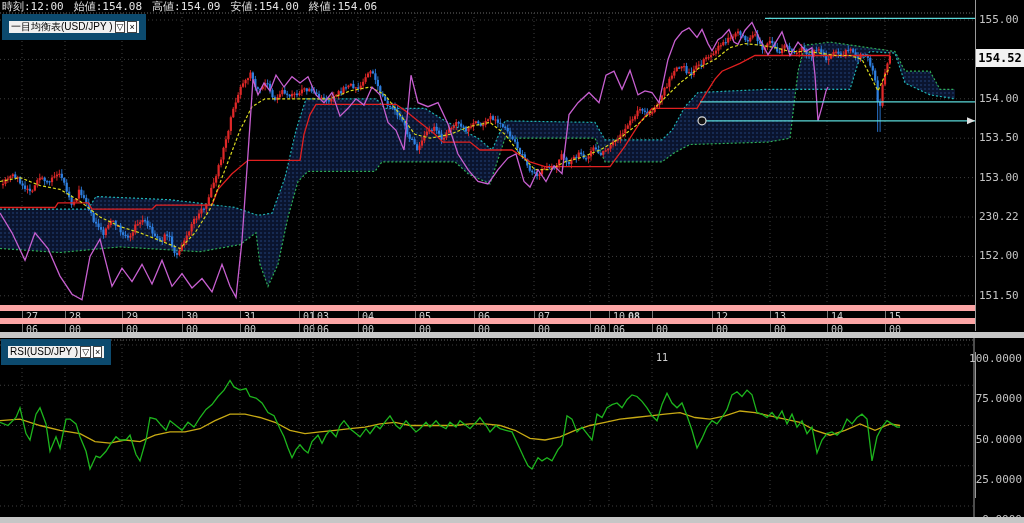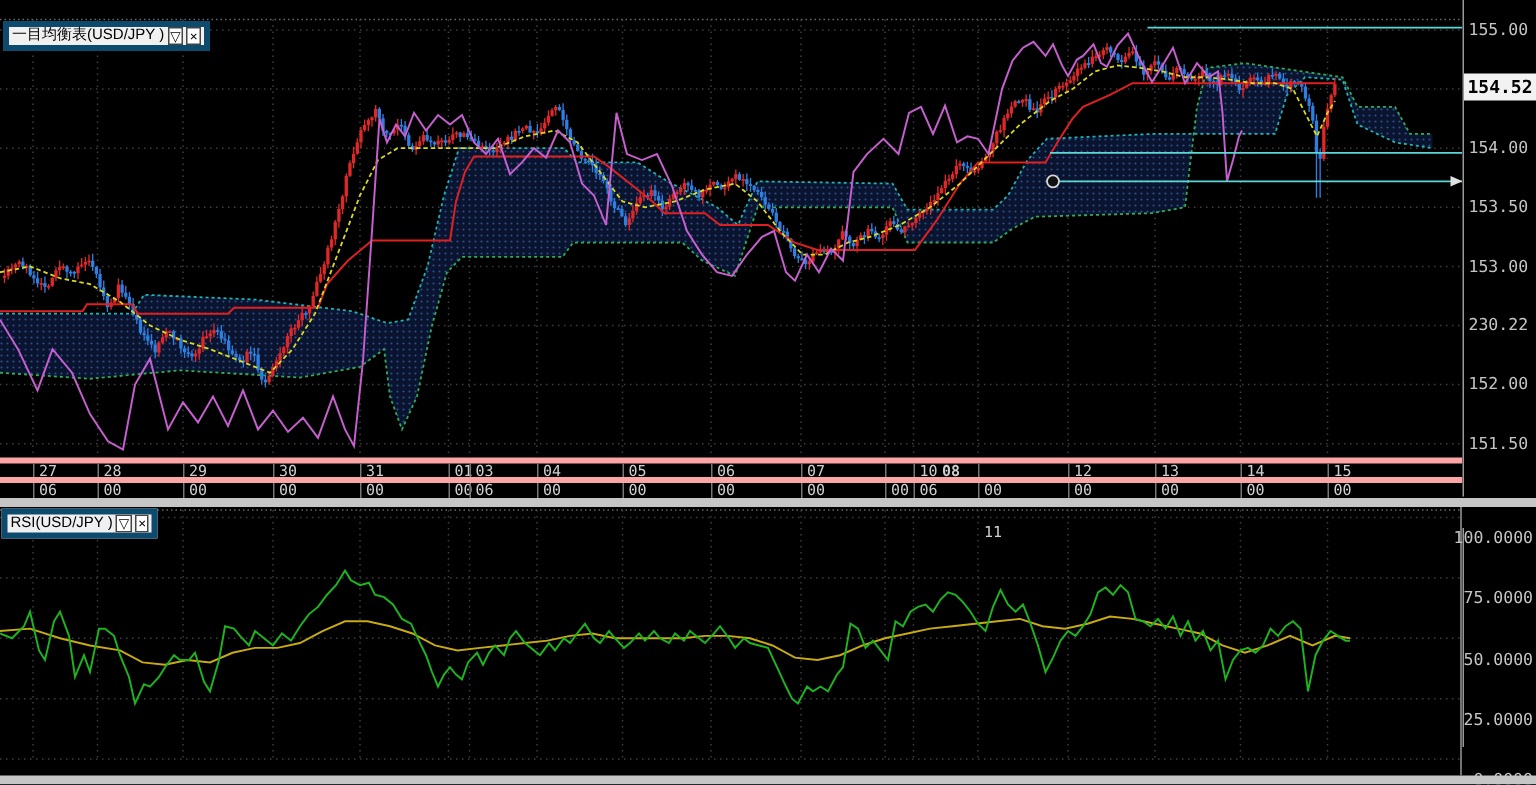--- a/index.html
+++ b/index.html
@@ -37,6 +37,13 @@
 
 <div id="app">
 
+  <div id="quote-bar">
+    <span>時刻:12:00</span>
+    <span>始値:154.08</span>
+    <span>高値:154.09</span>
+    <span>安値:154.00</span>
+    <span>終値:154.06</span>
+  </div>
 
   <svg id="main-svg" width="975" height="305">
       <defs>

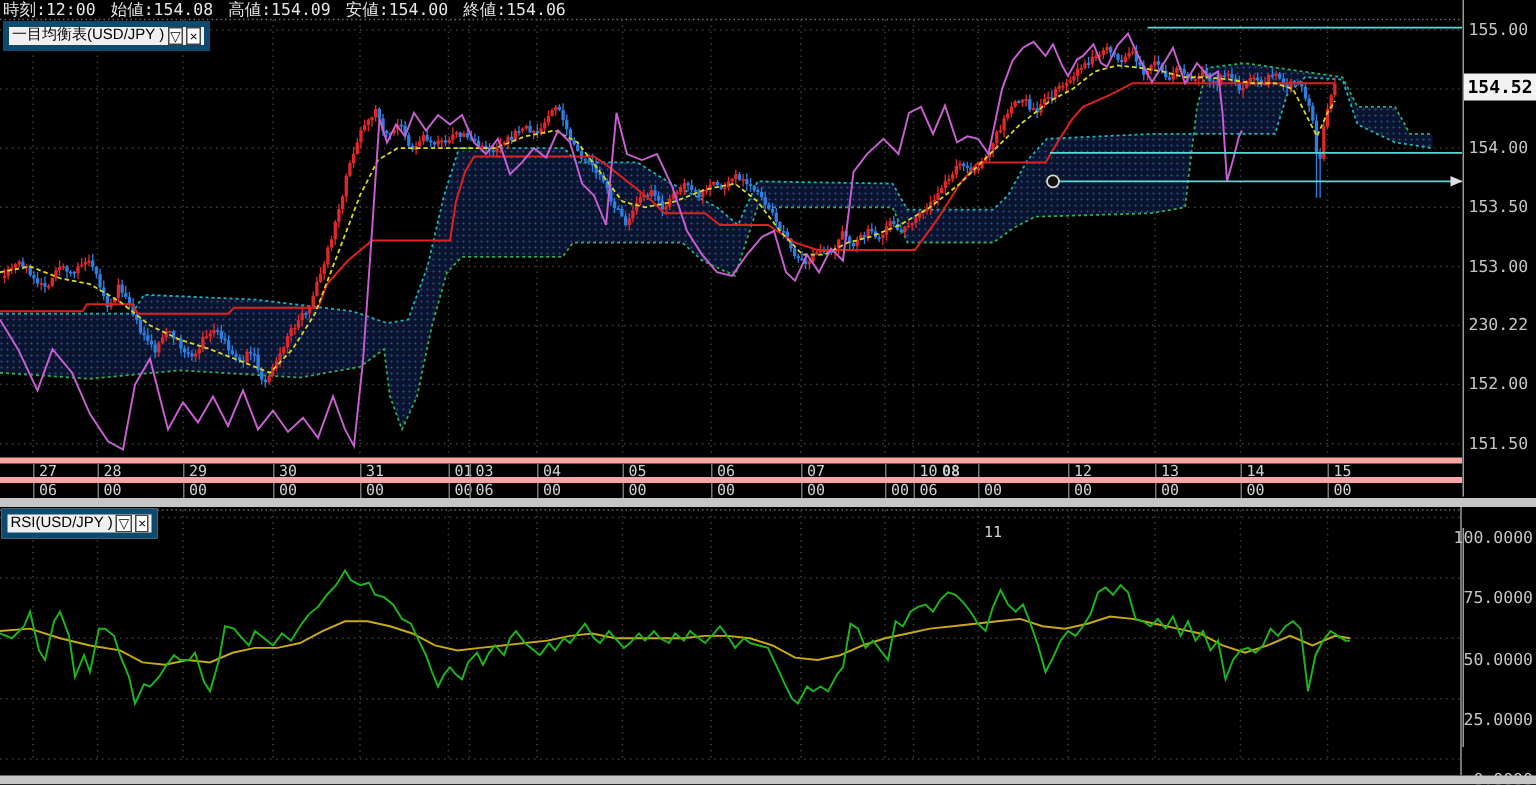--- a/index.html
+++ b/index.html
@@ -9,7 +9,7 @@
              font-size:11px;line-height:13px;color:#e4e4e4;white-space:nowrap;z-index:6;}
   .label-box{position:absolute;background:#f0f0f0;color:#000;font-size:10px;line-height:12px;
              padding:0 2px;display:flex;align-items:center;gap:2px;z-index:7;
-             border:4px solid #0c4a6e;font-family:"Liberation Sans",sans-serif;}
+             border:7px solid #0c4a6e;font-family:"Liberation Sans",sans-serif;}
   .label-box .glyph{display:inline-block;font-size:9px;line-height:10px;padding:0 1px;border:1px solid #444;background:#fff;}
   #main-label{left:2px;top:14px;}
   #rsi-label{left:1px;top:339px;}

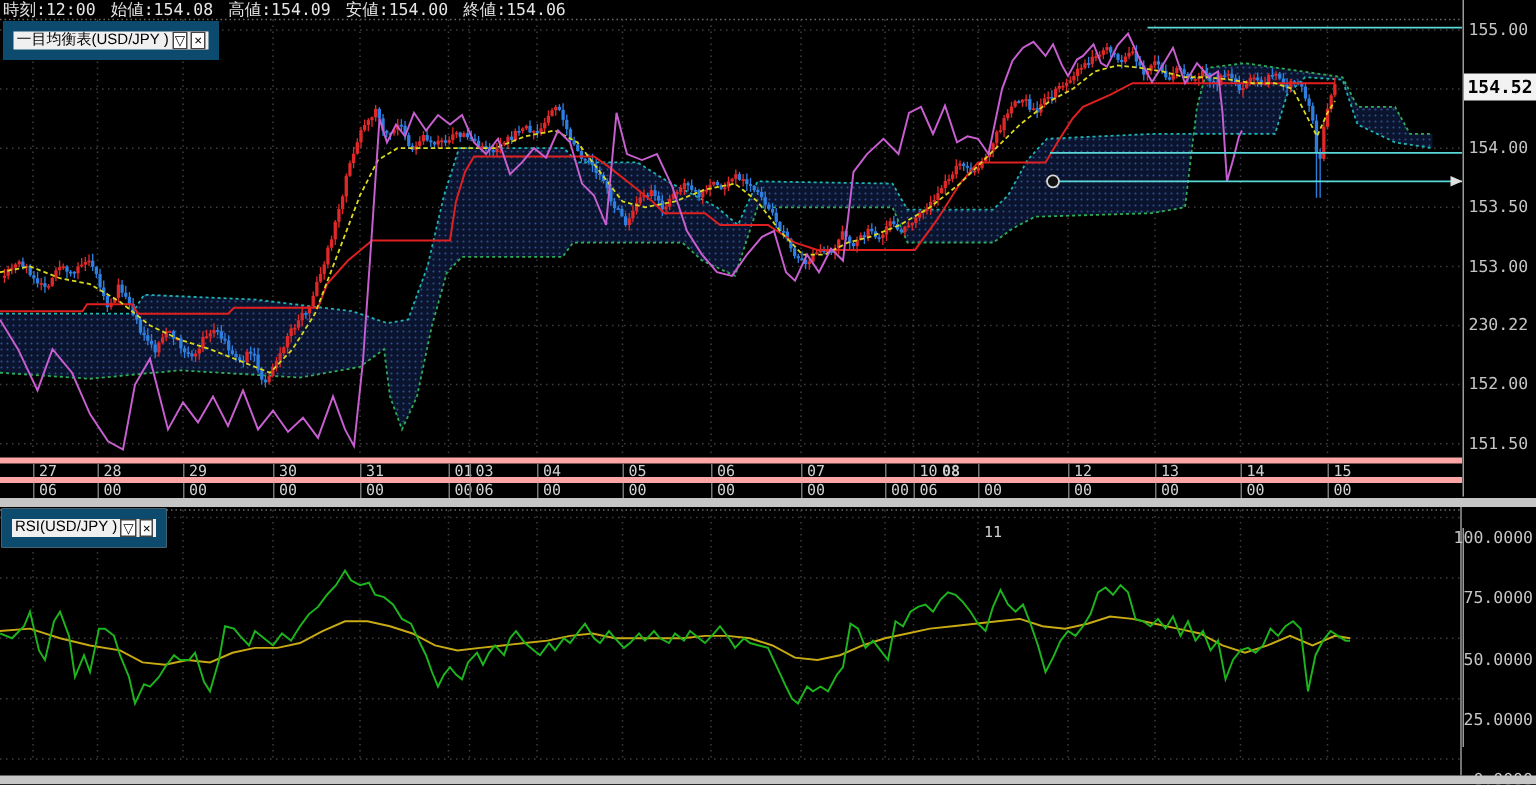--- a/index.html
+++ b/index.html
@@ -23,7 +23,7 @@
   .axis-label-r{position:absolute;right:3px;color:#c4c4c4;font-size:11px;line-height:12px;}
   #current-price{position:absolute;left:0;top:48px;width:48px;height:18px;background:#f2f2f2;color:#000;
                  font-weight:bold;font-size:12px;line-height:18px;text-align:center;z-index:9;}
-  .xrow{position:absolute;left:0;width:975px;height:13px;background:#000;border-top:4px solid #fca5a5;z-index:3;}
+  .xrow{position:absolute;left:0;width:975px;height:13px;background:#000;border-top:6px solid #fca5a5;z-index:3;}
   #day-row{top:305px;}
   #hour-row{top:318px;border-bottom:1px solid #d8d8d8;}
   .xrow span{position:absolute;top:0;color:#cfcfcf;font-size:10px;line-height:12px;}

